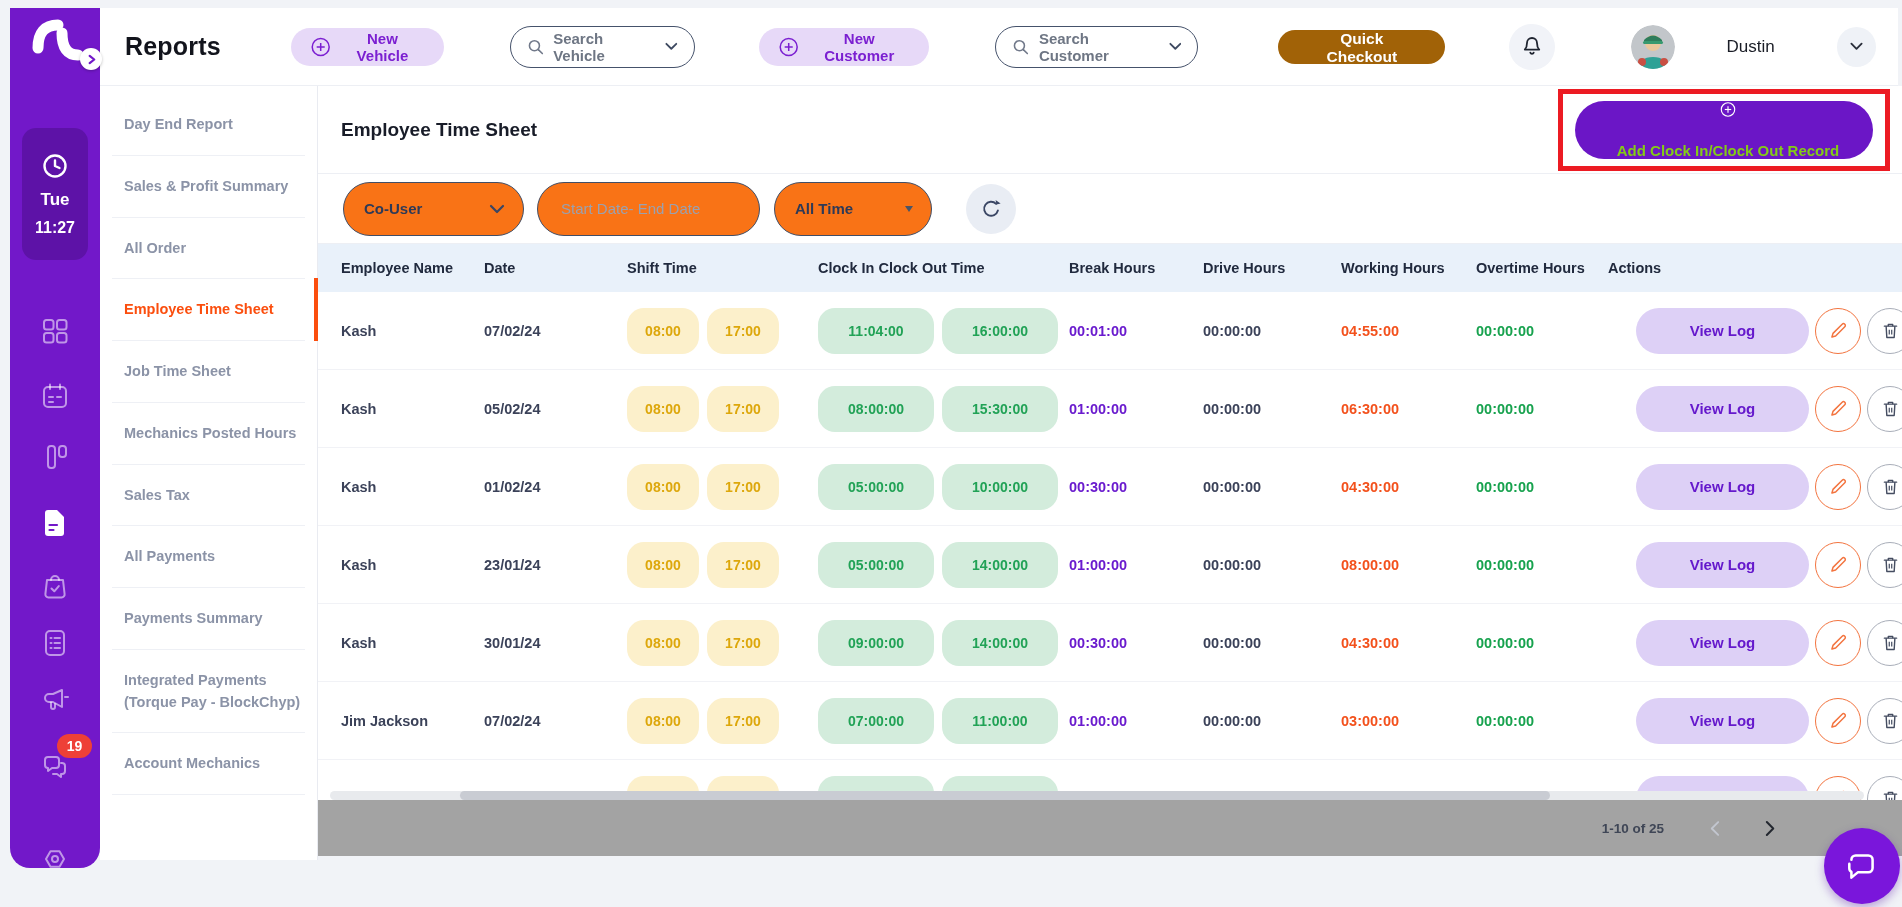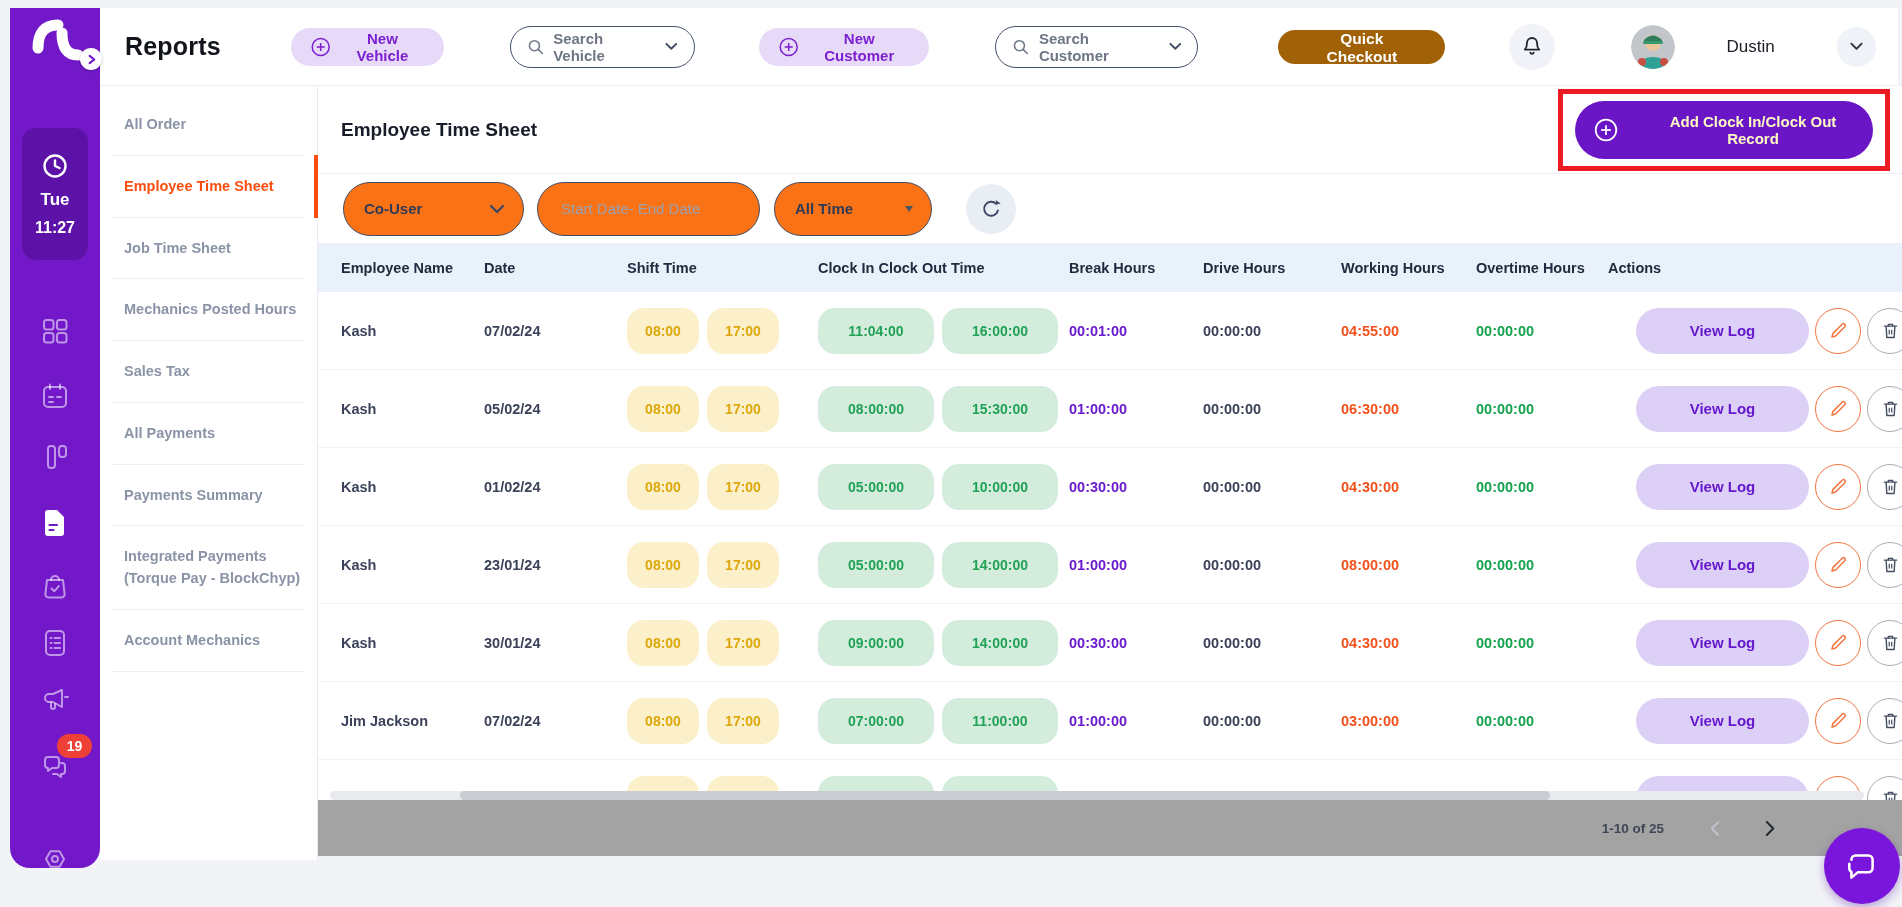--- a/index.html
+++ b/index.html
@@ -250,6 +250,9 @@
   <aside class="subsidebar">
     <ul>
 
+        <li class="side-item">
+          <span>Day End Report</span>
+        </li>
 
 
         <li class="side-item">

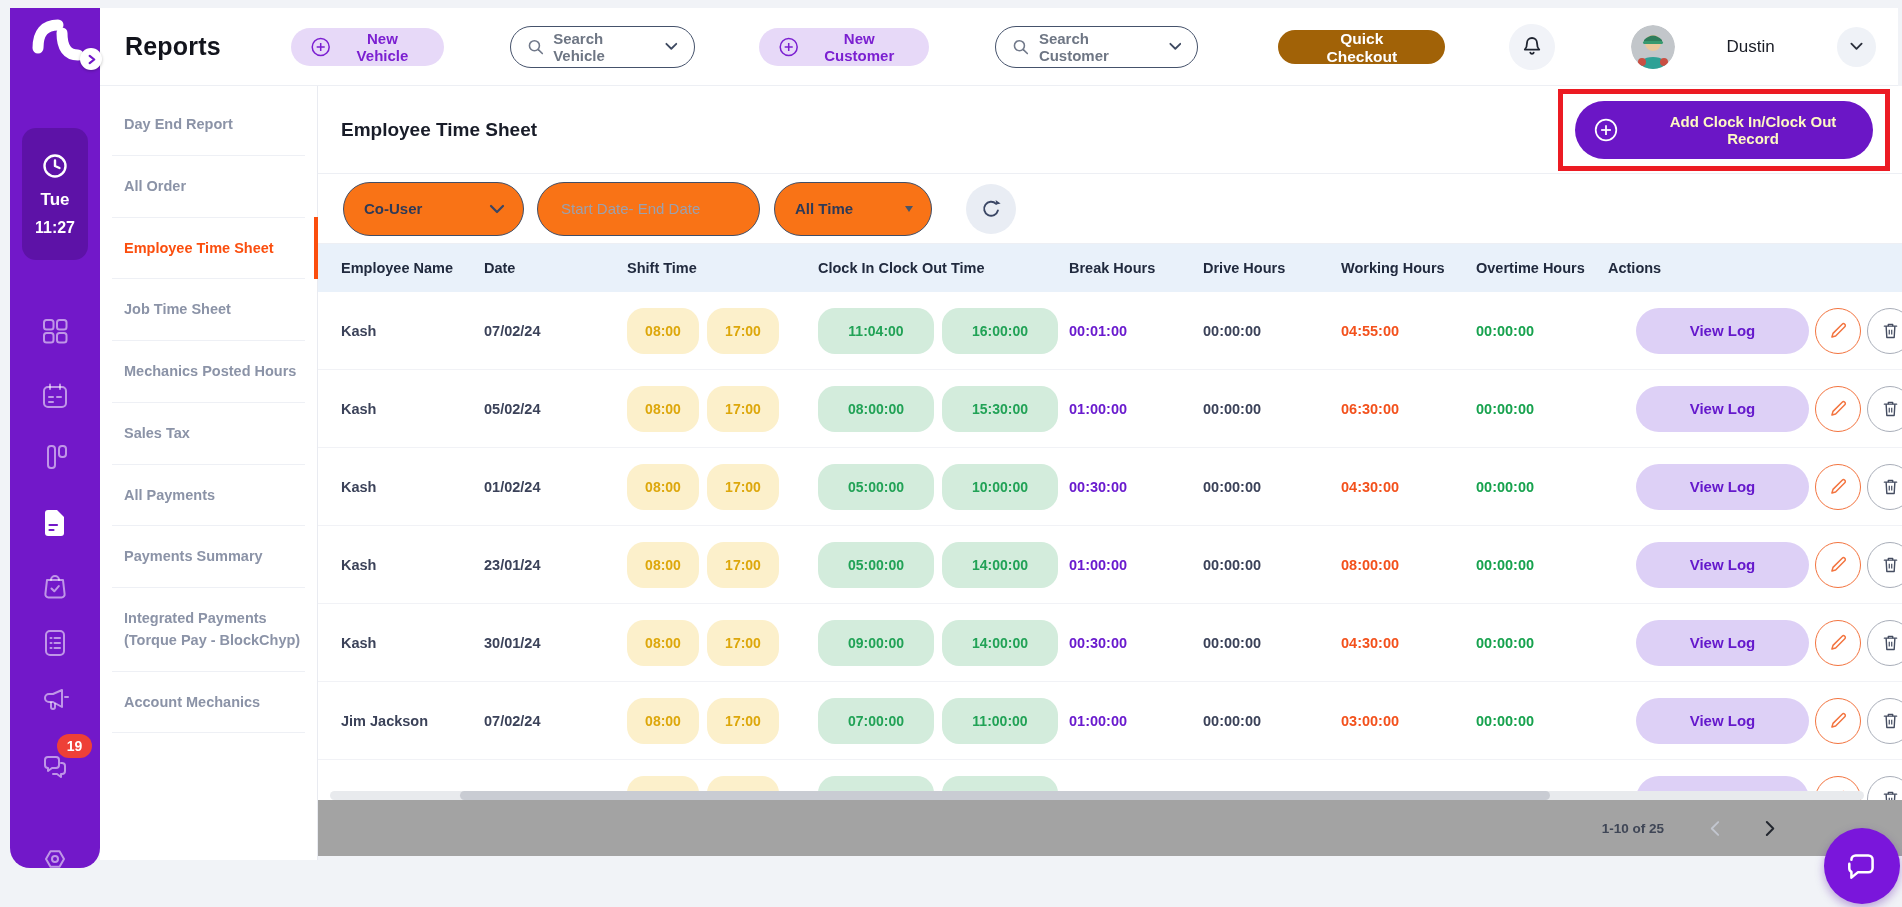--- a/index.html
+++ b/index.html
@@ -43,7 +43,7 @@
   .main-head { height:88px; display:flex; align-items:center; padding:0 8px 0 23px; border-bottom:1px solid #EDEFF4; }
   .main-title { font-size:19px; font-weight:800; color:#181C28; }
   .annotation { margin-left:auto; margin-right:4px; border:5px solid #EC1B23; padding:7px 12px; }
-  .add-btn { width:298px; height:58px; border-radius:29px; background:#6B16C6; color:#fef9c3; font-weight:700; font-size:15px; border:none; display:flex; align-items:center; gap:24px; padding:0 10px 0 18px; cursor:pointer; font-family:inherit; }
+  .add-btn { width:298px; height:58px; border-radius:29px; background:#6B16C6; color:#84cc16; font-weight:700; font-size:15px; border:none; display:flex; align-items:center; gap:24px; padding:0 10px 0 18px; cursor:pointer; font-family:inherit;flex-direction:column; }
   .add-btn span { flex:1; text-align:center; }
 
   .filters { height:70px; display:flex; align-items:center; padding-left:25px; border-bottom:1px solid #EDEFF4; }

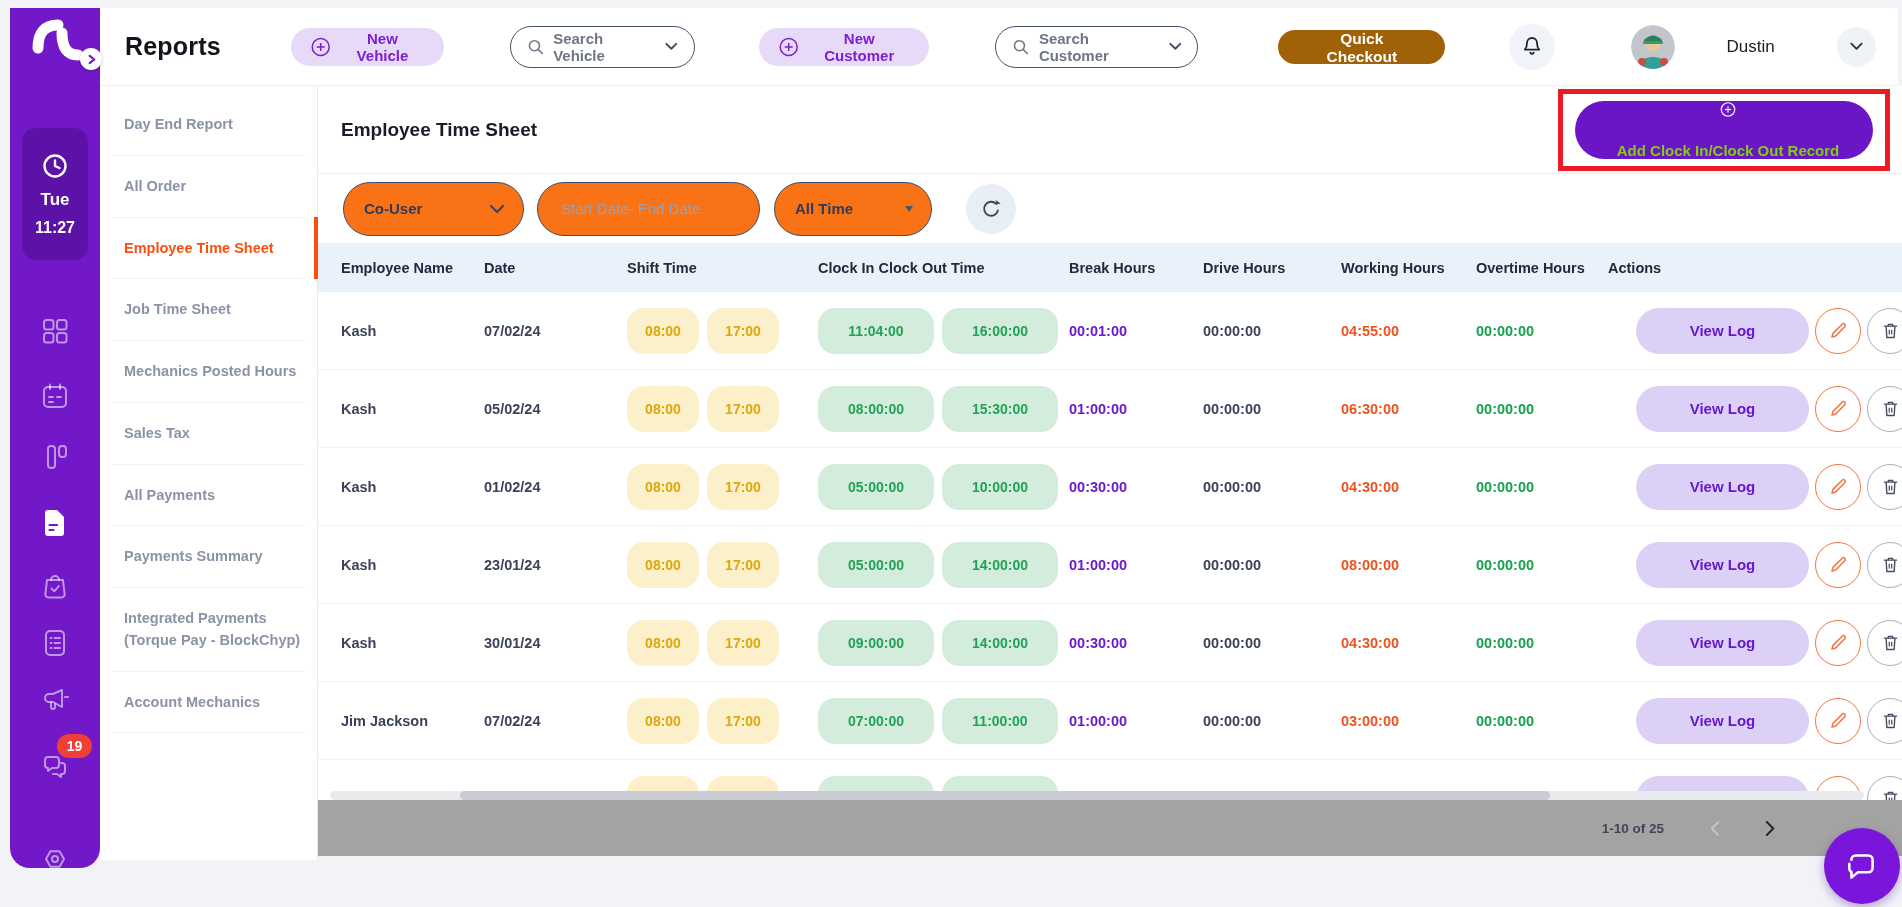--- a/index.html
+++ b/index.html
@@ -254,6 +254,9 @@
           <span>Day End Report</span>
         </li>
 
+        <li class="side-item">
+          <span>Sales &amp; Profit Summary</span>
+        </li>
 
         <li class="side-item">
           <span>All Order</span>

